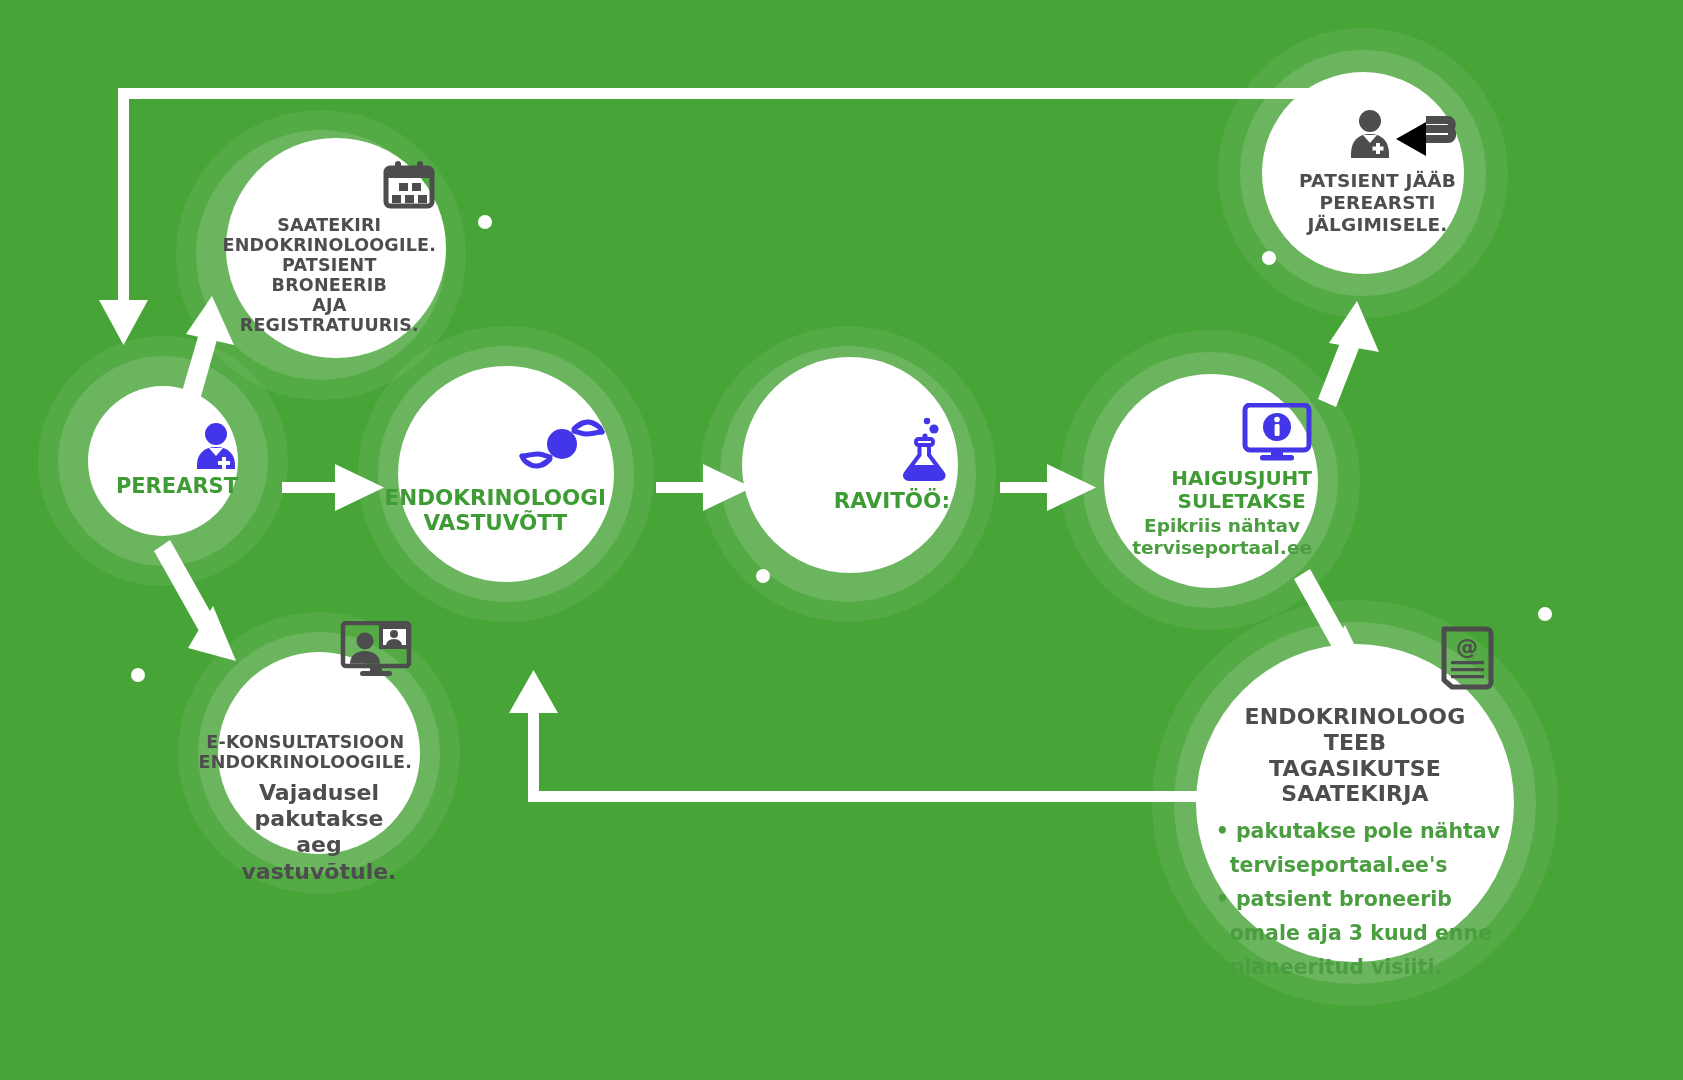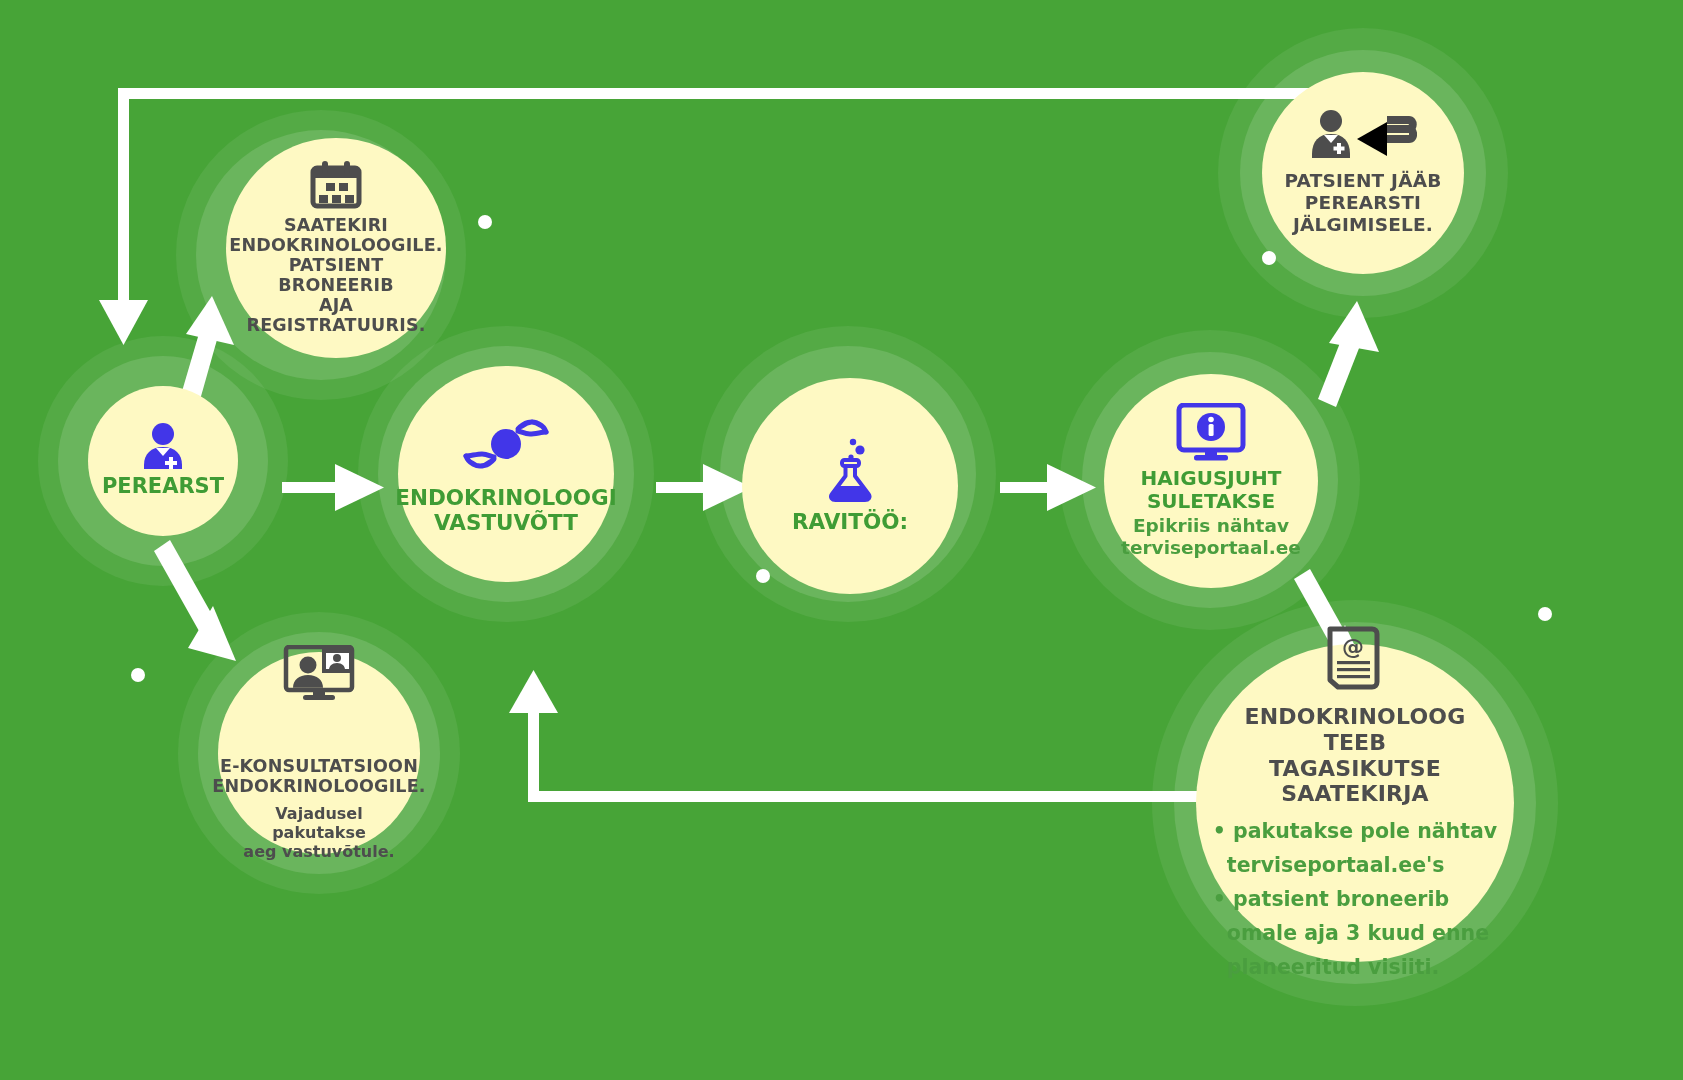--- a/index.html
+++ b/index.html
@@ -23,9 +23,9 @@
   
   .node{
     position:absolute;border-radius:50%;
-    background:#fef9c3;
+    background:#ffffff;
     display:flex;flex-direction:column;
-    align-items:center;justify-content:center;
+    align-items:flex-end;justify-content:center;
     text-align:center;
     box-sizing:border-box;
     z-index:5;

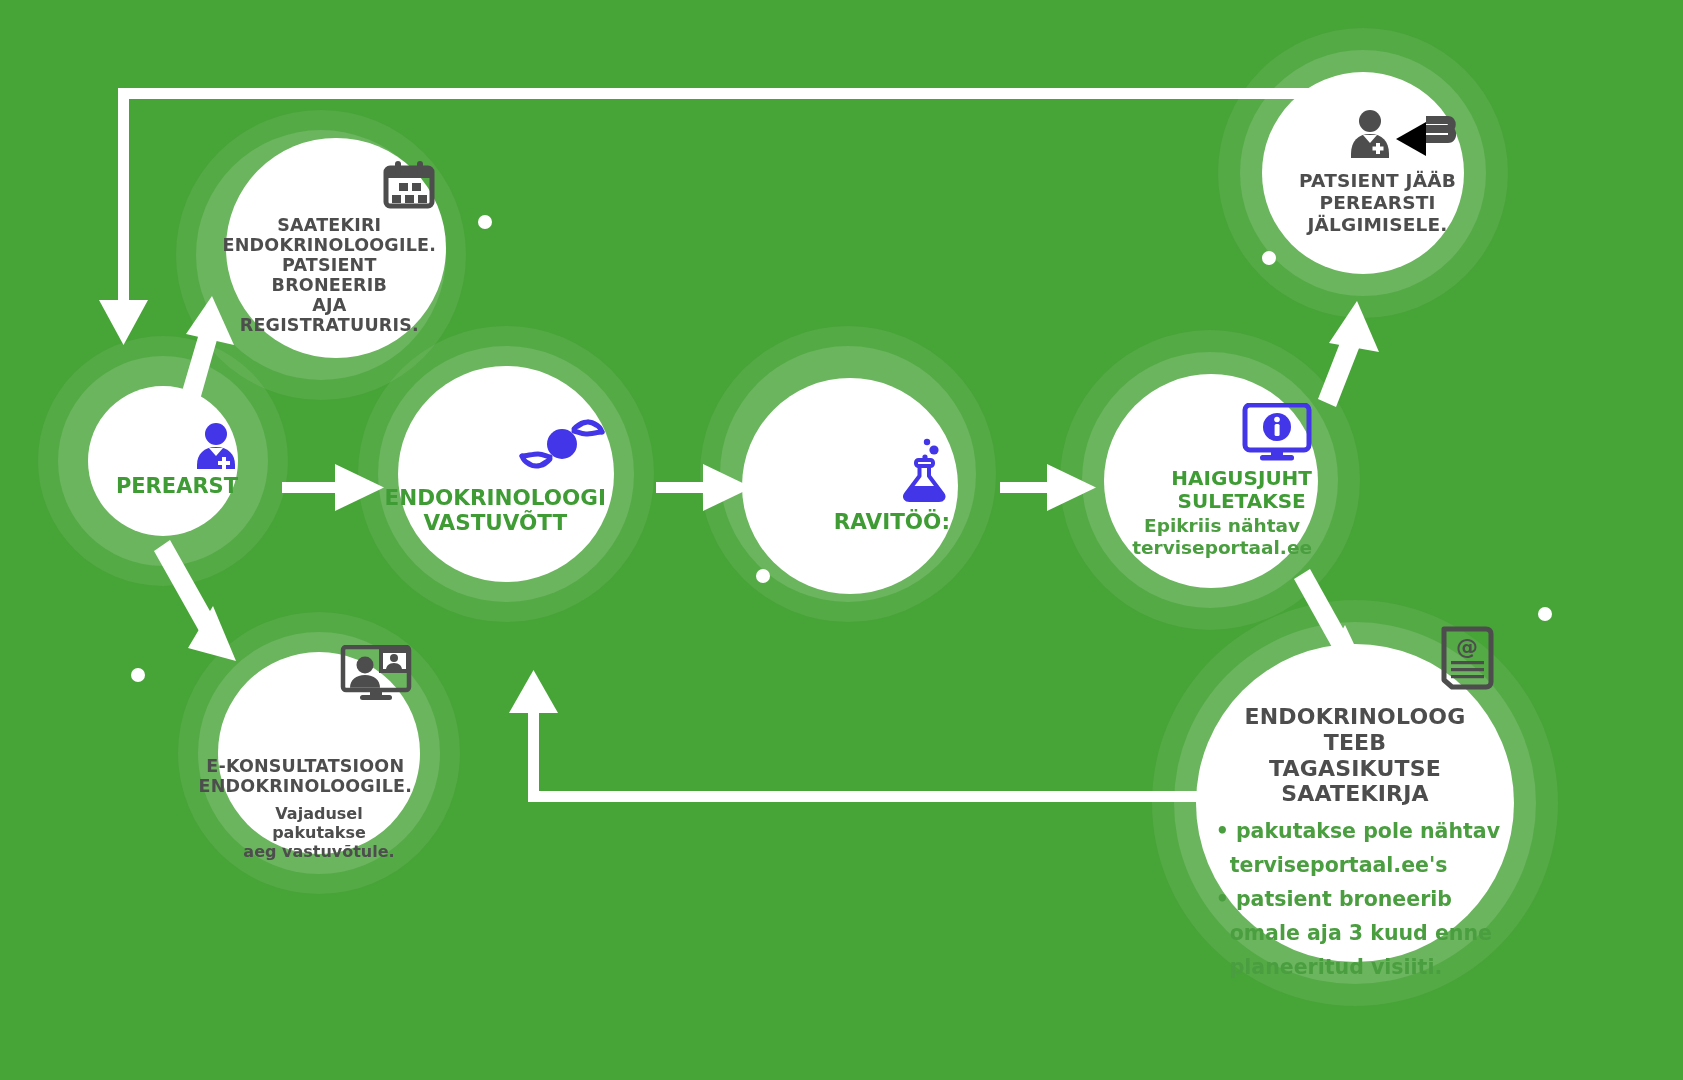--- a/index.html
+++ b/index.html
@@ -186,7 +186,7 @@
     <div class="title-green" style="font-size:21px;">PEREARST</div>
   </div>
 
-  <div class="node" style="left:742px;top:378px;width:216px;height:216px;padding:0 8px;">
+  <div class="node" style="left:742px;top:357px;width:216px;height:216px;padding:0 8px;">
     <span class="ic" style="margin-bottom:8px;">
       <svg width="52" height="64" viewBox="0 0 52 64">
         <circle cx="29" cy="4" r="3.2" fill="#4236e8"></circle>

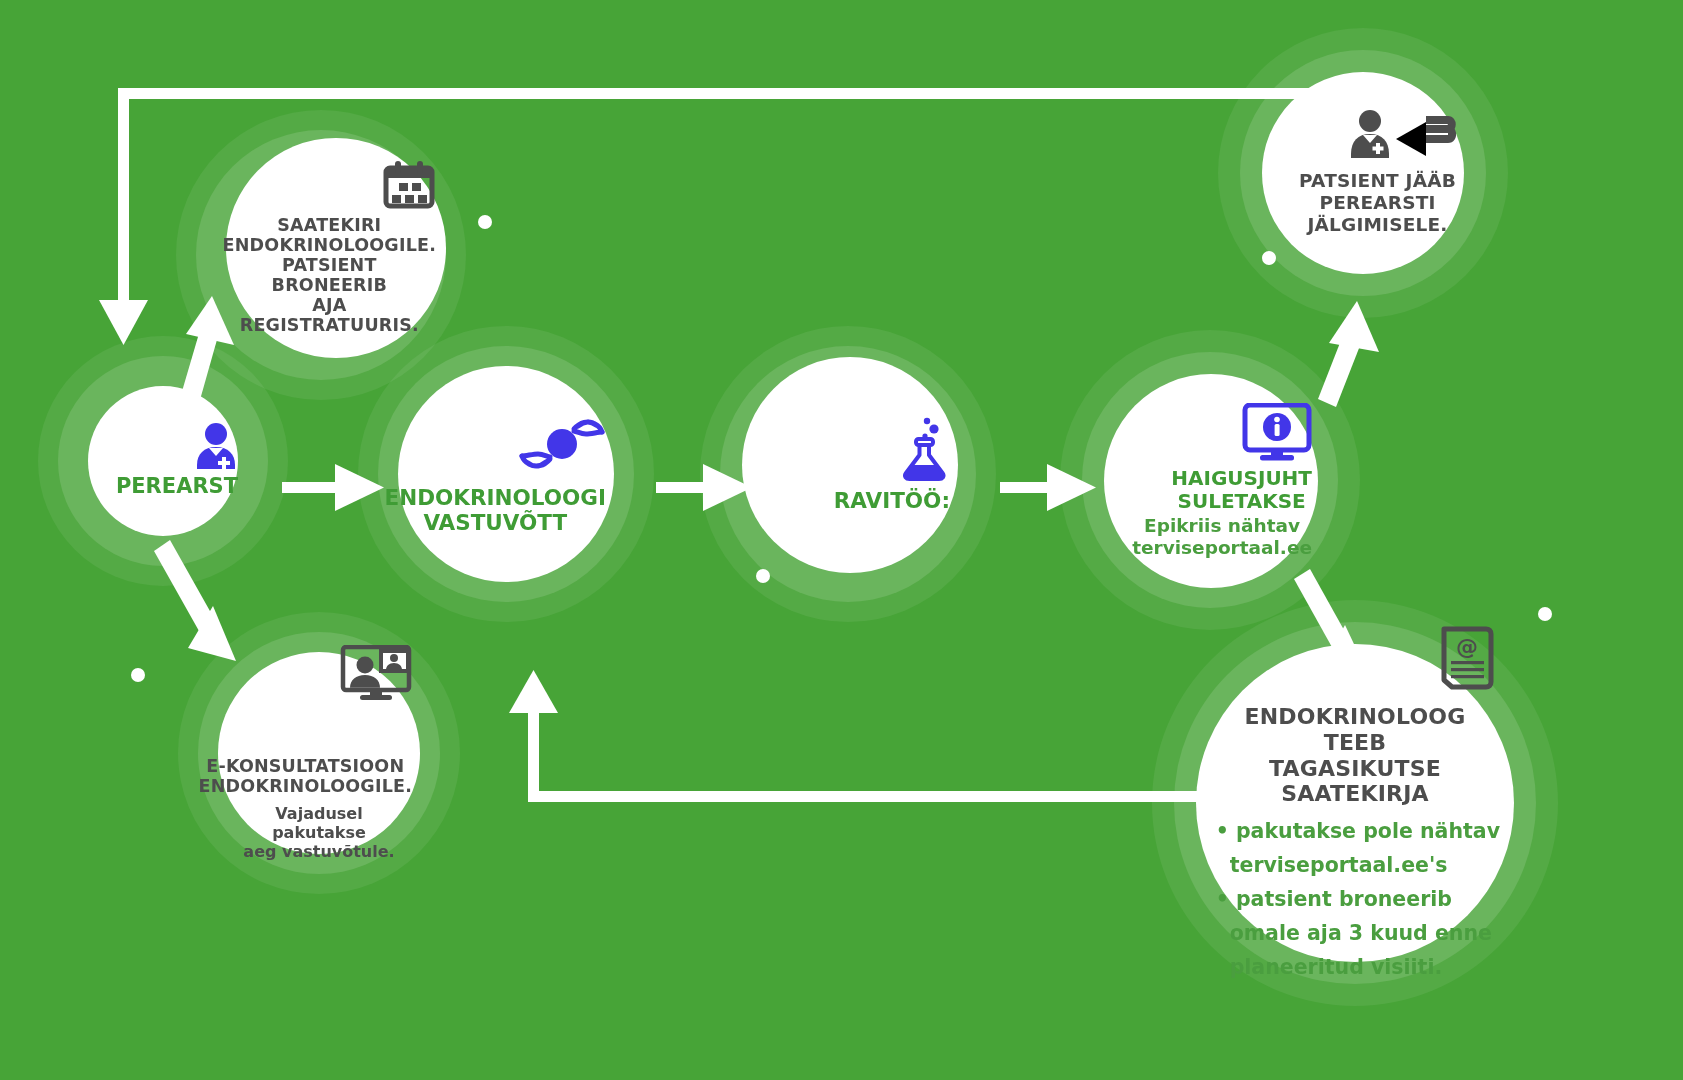--- a/index.html
+++ b/index.html
@@ -258,7 +258,7 @@
       <div>E-KONSULTATSIOON</div>
       <div>ENDOKRINOLOOGILE.</div>
     </div>
-    <div class="sub-dark" style="font-size:16px;margin-top:7px;font-weight:600;">
+    <div class="sub-dark" style="font-size:22px;margin-top:7px;font-weight:600;">
       <div>Vajadusel pakutakse</div>
       <div>aeg vastuvõtule.</div>
     </div>

